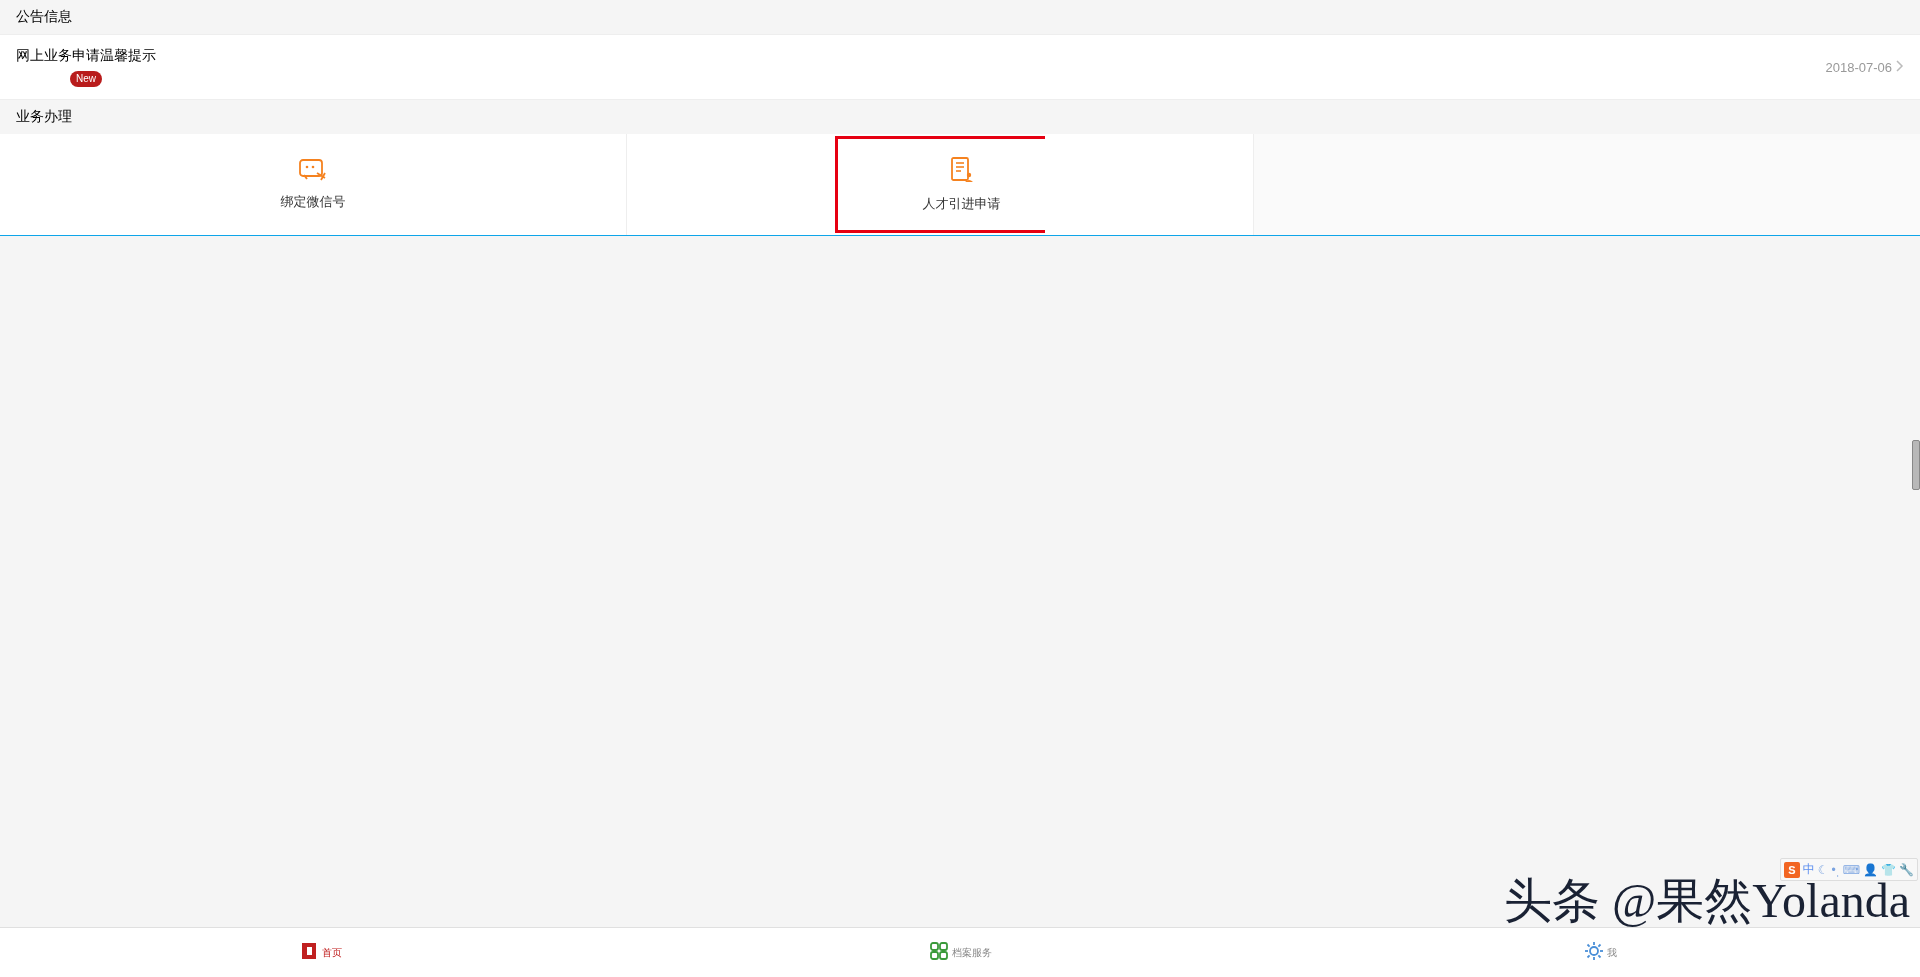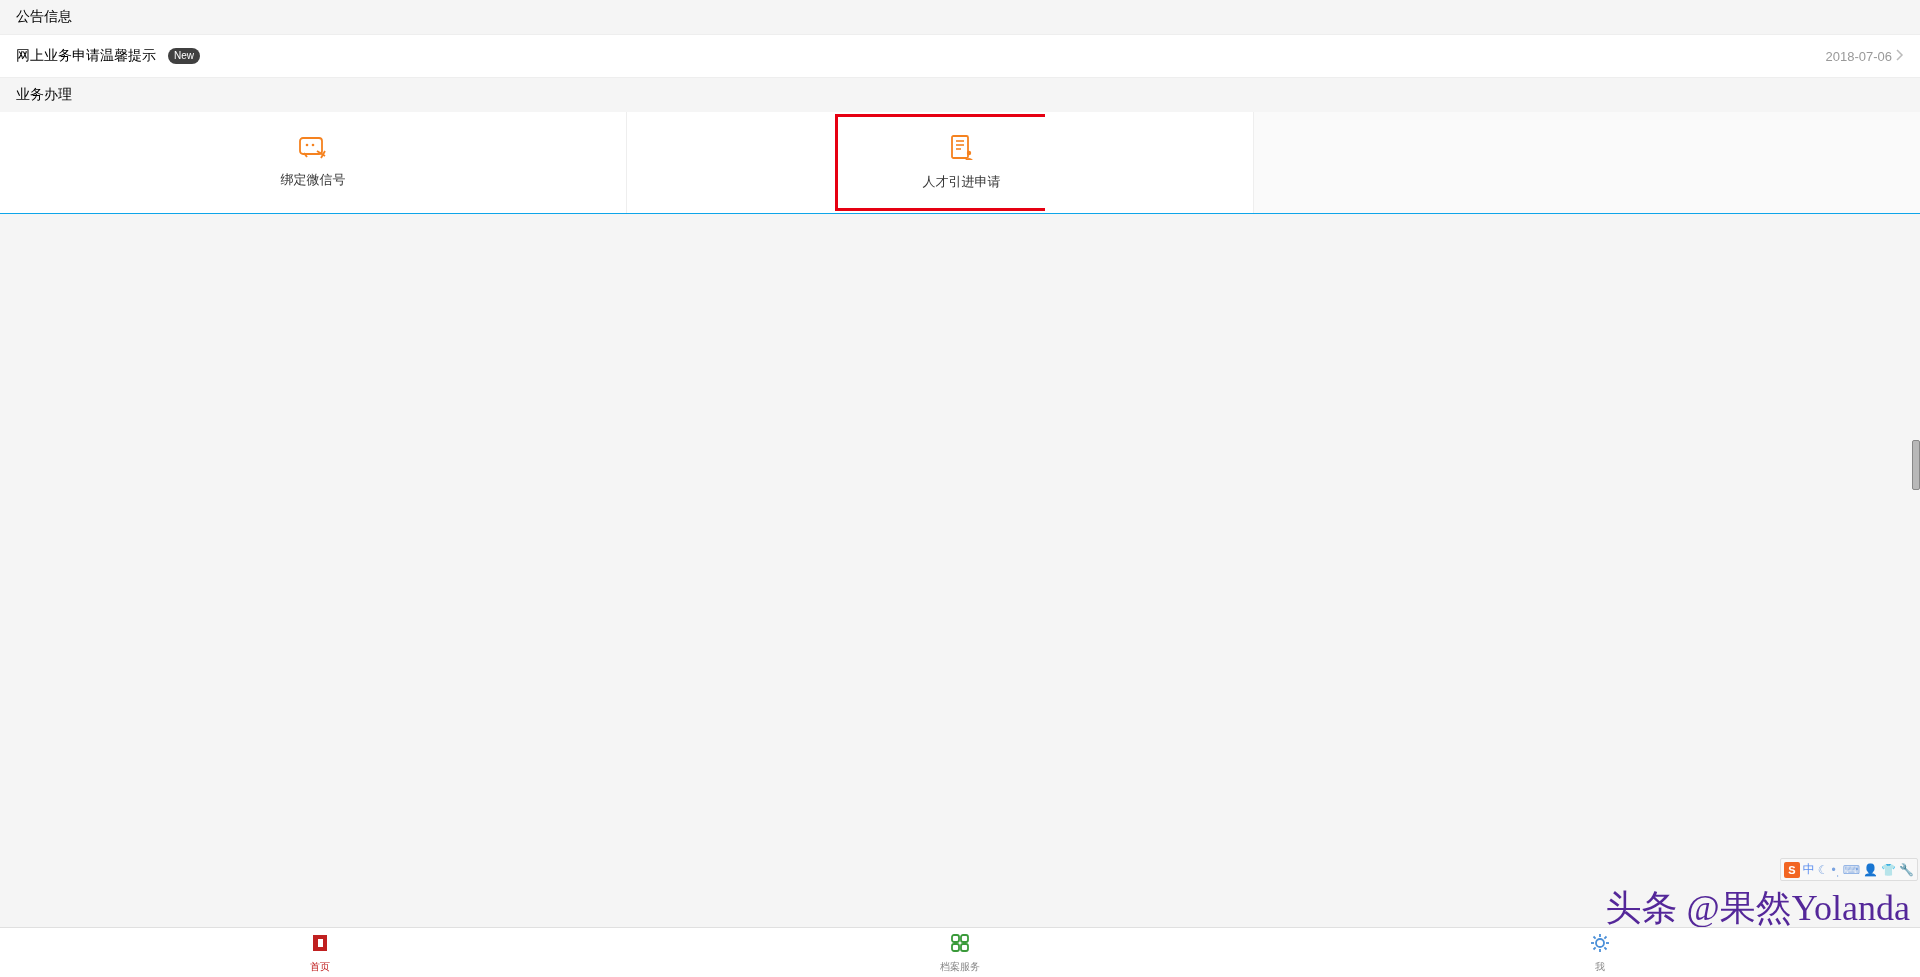--- a/index.html
+++ b/index.html
@@ -30,7 +30,8 @@
     .announcement-left {
       display: flex;
       align-items: center;
-      gap: 12px;
+      gap: 6px;
+      flex-direction: column;
     }
     .new-badge {
       background: #404040;

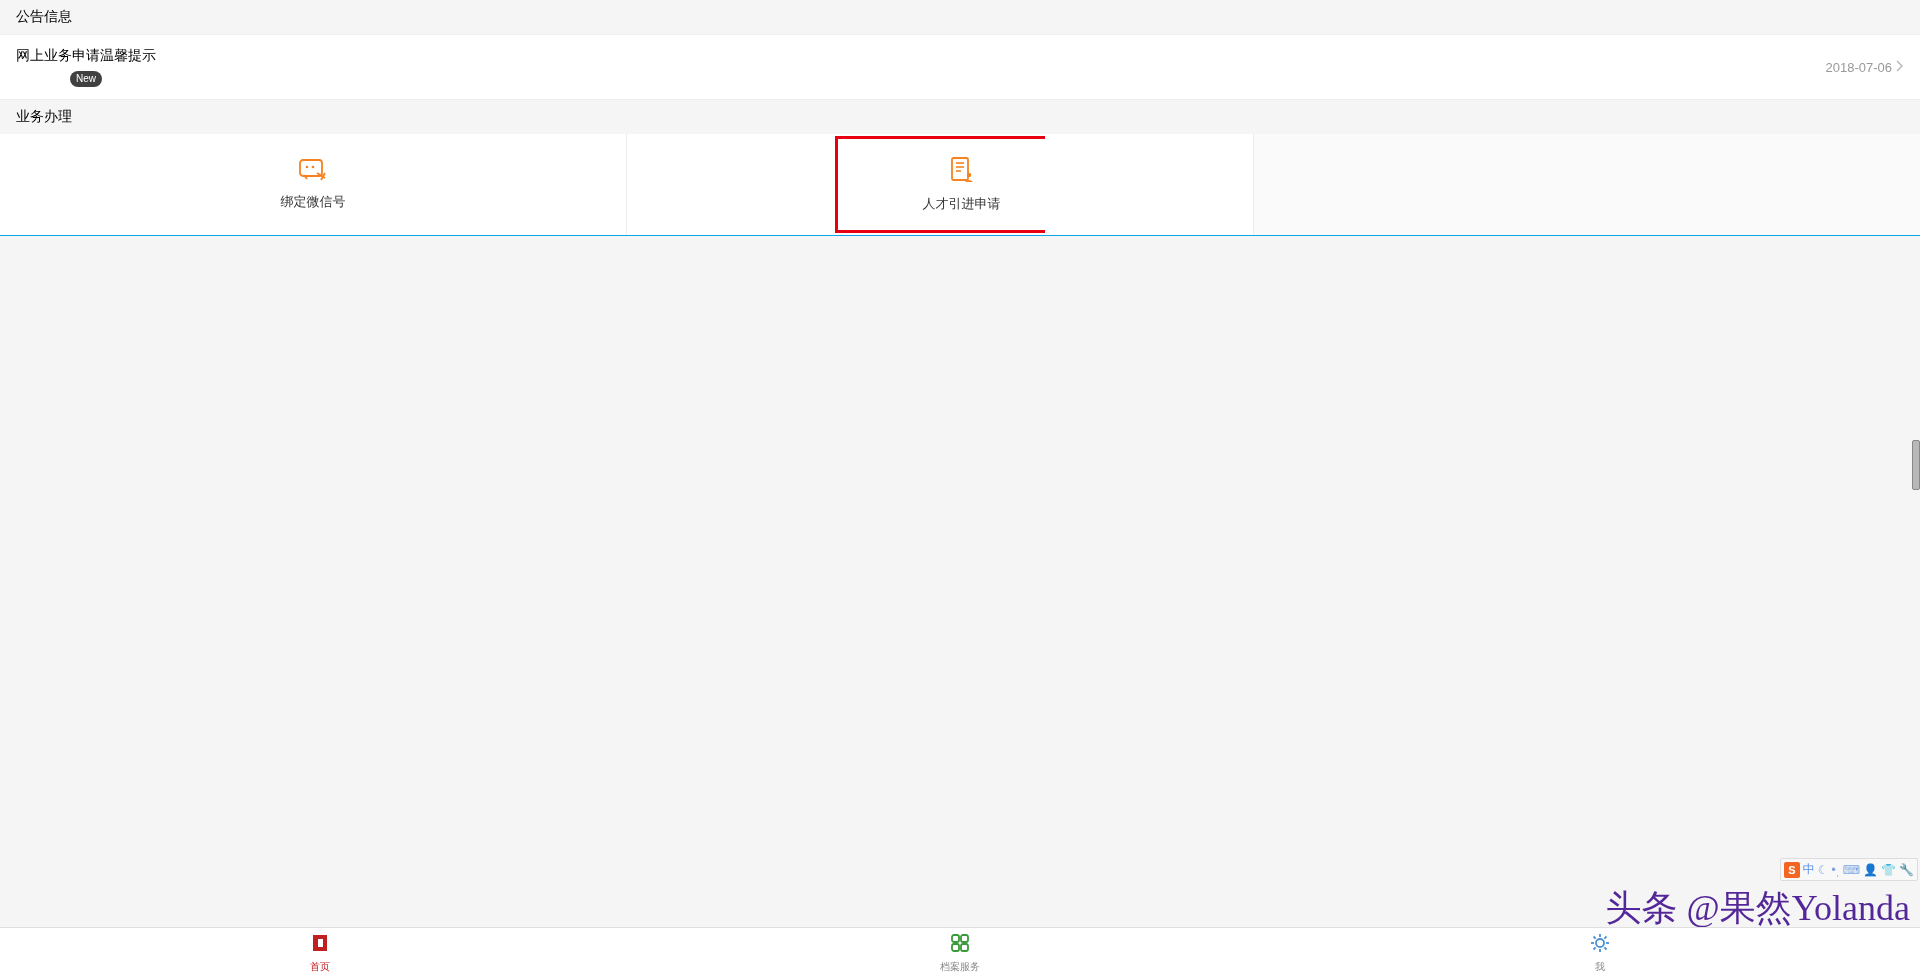--- a/index.html
+++ b/index.html
@@ -34,7 +34,7 @@
       flex-direction: column;
     }
     .new-badge {
-      background: #404040;
+      background: #b91c1c;
       color: #fff;
       border-radius: 8px;
       font-size: 10px;

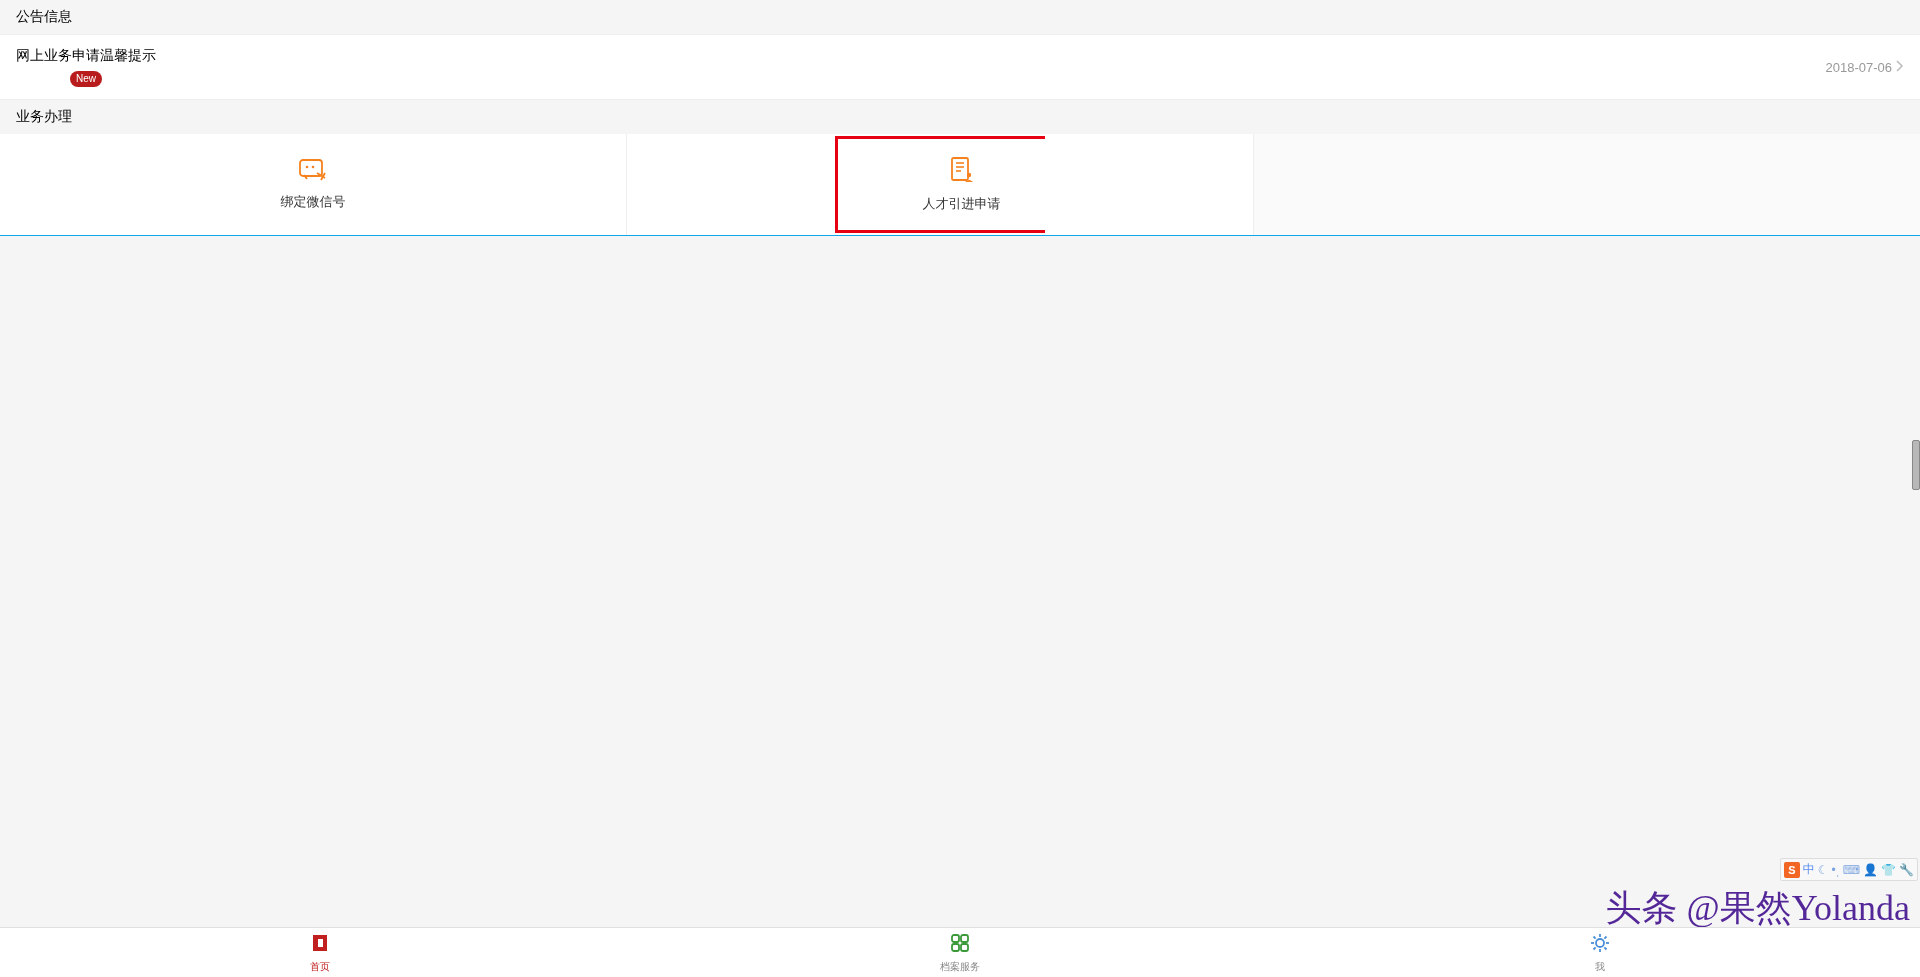--- a/index.html
+++ b/index.html
@@ -119,8 +119,8 @@
       position: absolute;
       right: 10px;
       bottom: 44px;
-      font-size: 36px;
-      color: #4c1d95;
+      font-size: 48px;
+      color: #0f172a;
       font-weight: 500;
       font-family: "SimSun", serif;
       opacity: 0.95;

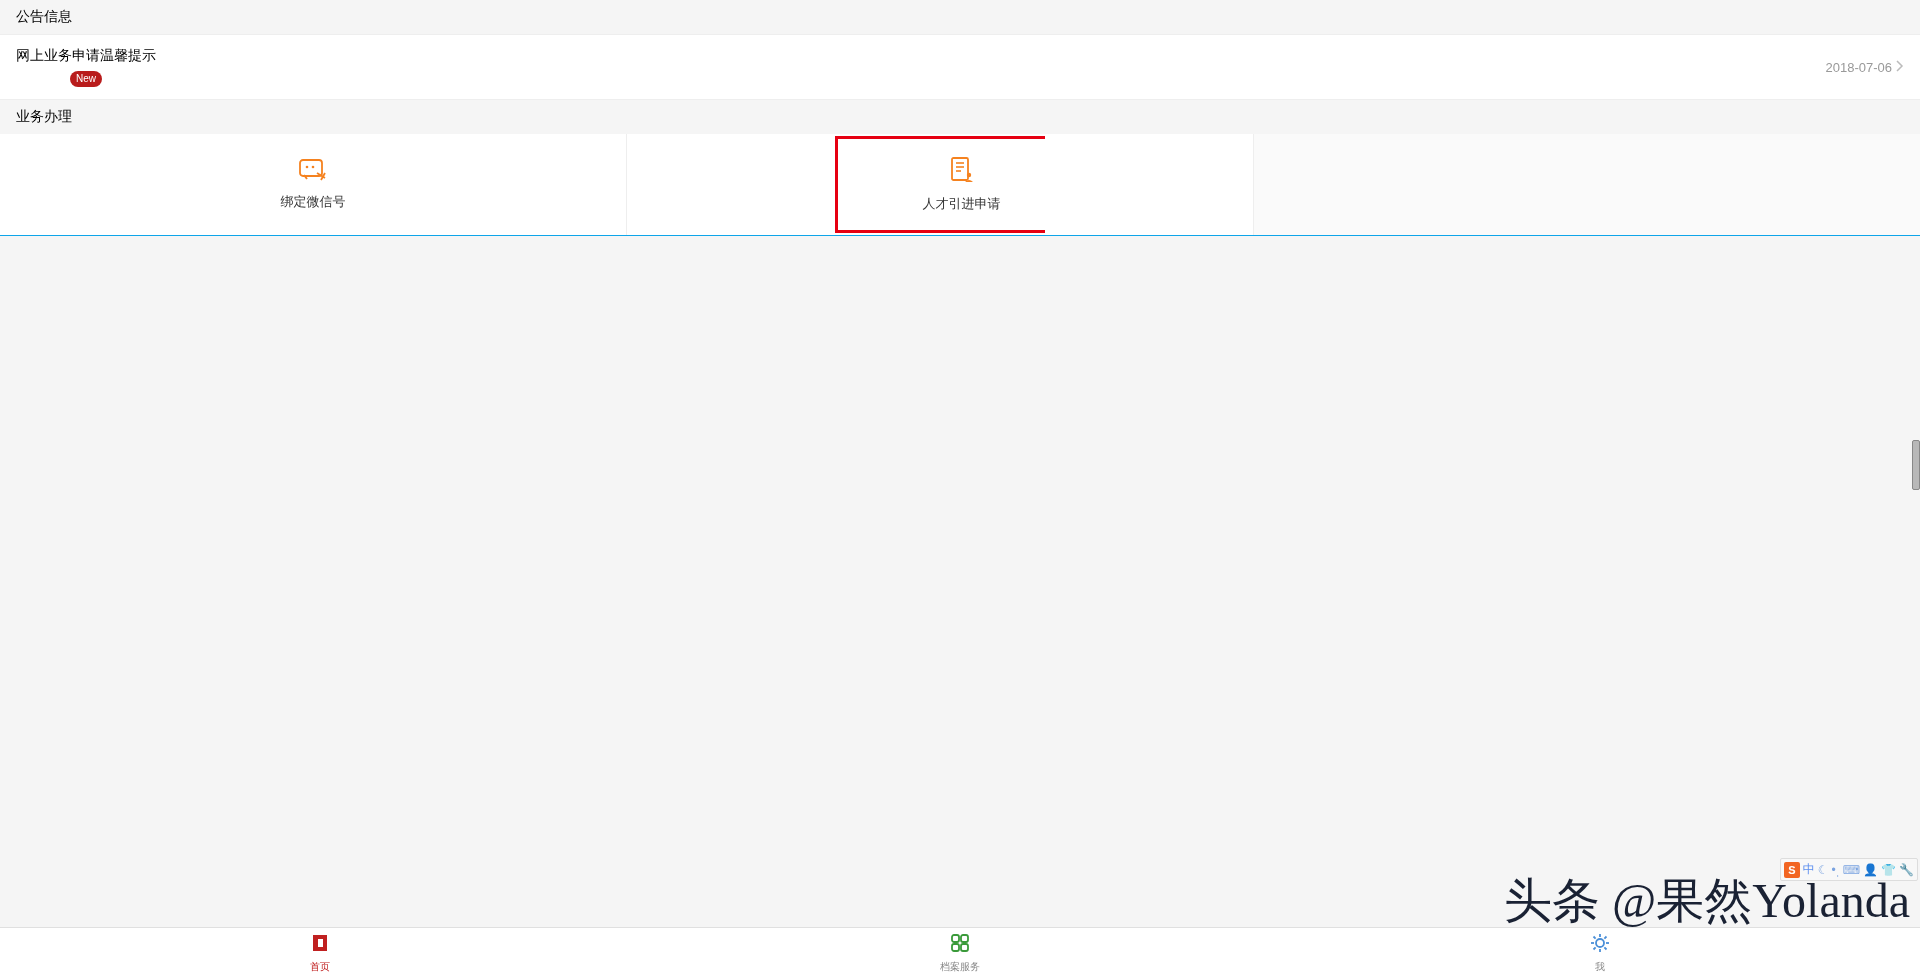--- a/index.html
+++ b/index.html
@@ -104,7 +104,7 @@
     .nav-item {
       flex: 1;
       display: flex;
-      flex-direction: column;
+      flex-direction: row;
       align-items: center;
       justify-content: center;
       gap: 2px;

